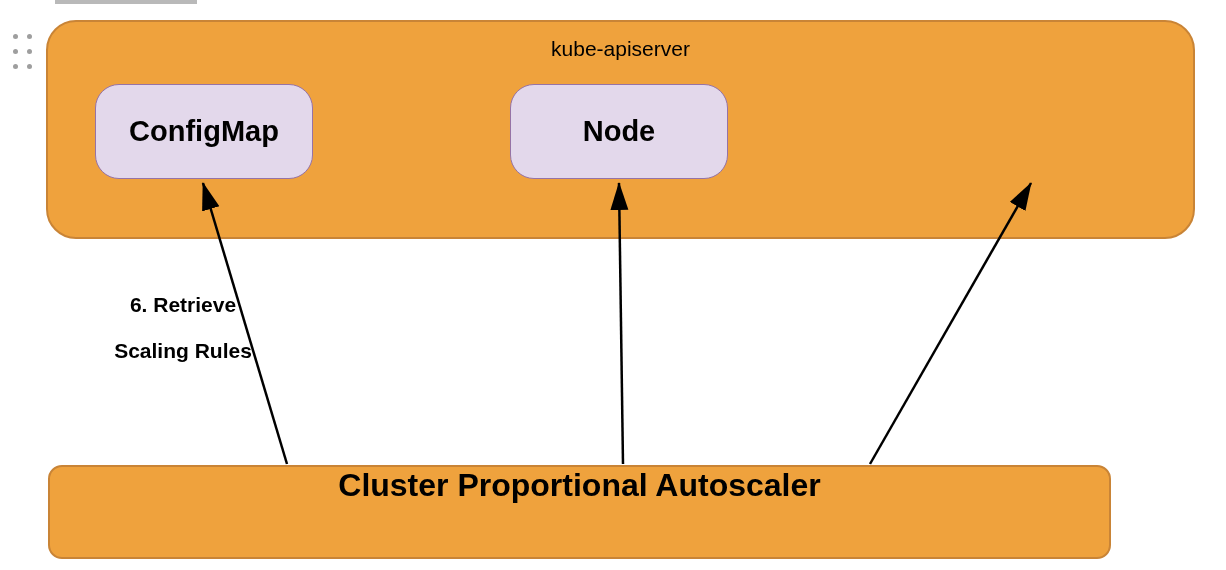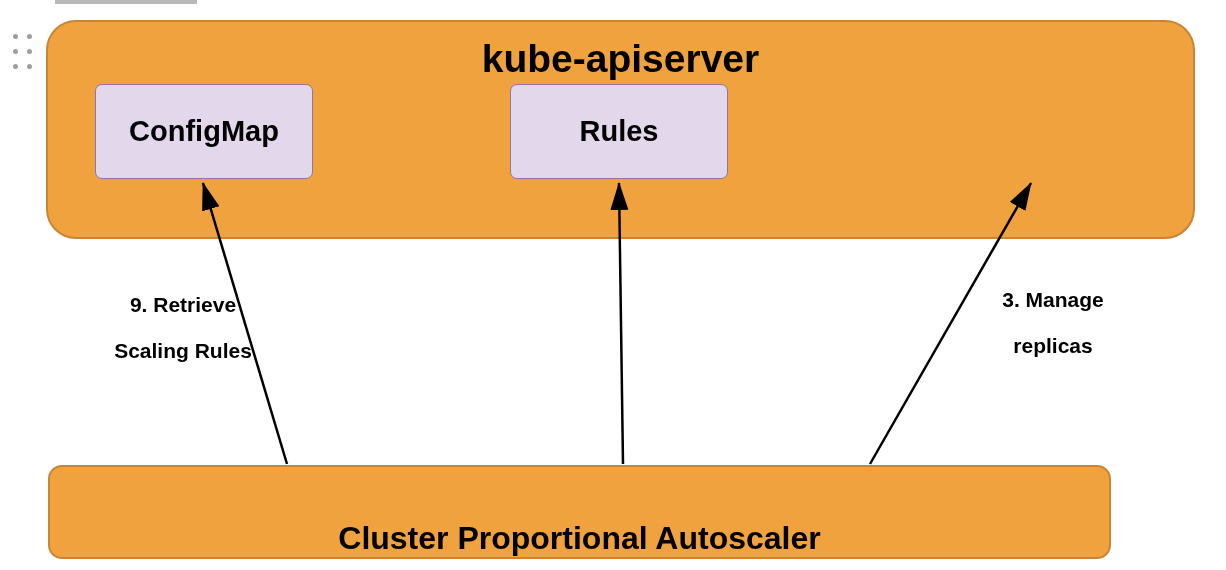--- a/index.html
+++ b/index.html
@@ -51,8 +51,8 @@
     position: absolute;
     left: 0; right: 0; top: 15px;
     text-align: center;
-    font-size: 39px;
-    font-weight: bold;
+    font-size: 21px;
+    font-weight: normal;
   }
 
   

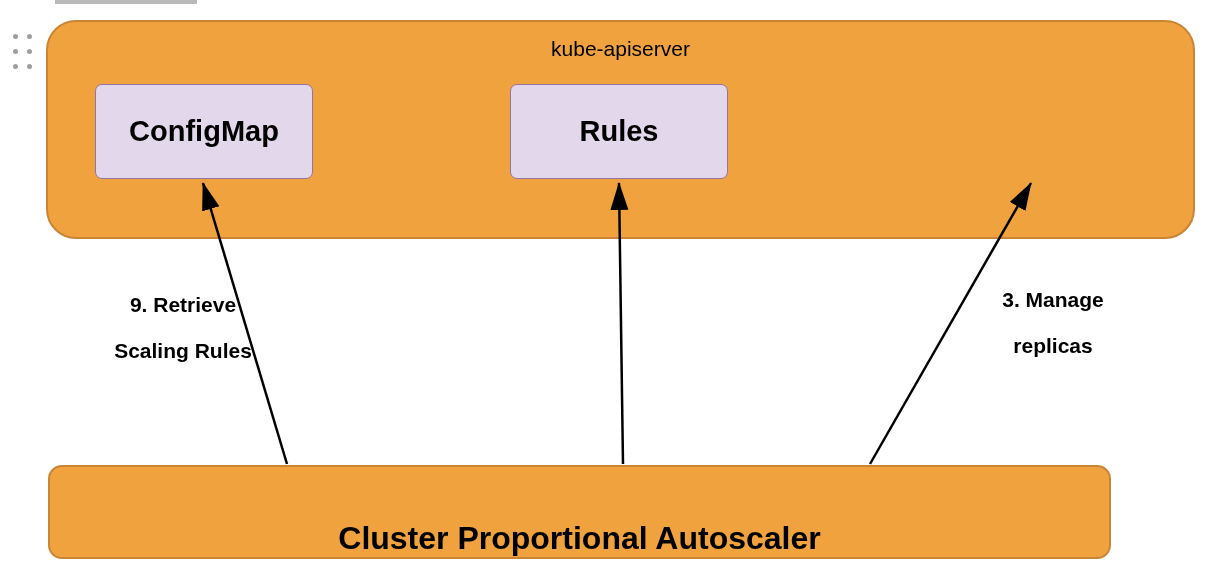--- a/index.html
+++ b/index.html
@@ -62,7 +62,7 @@
     height: 95px;
     background: var(--node_fill, #e3d8eb);
     border: 1.5px solid var(--node_stroke, #9673a6);
-    border-radius: 7px;
+    border-radius: 24px;
     box-sizing: border-box;
     display: flex;
     align-items: center;

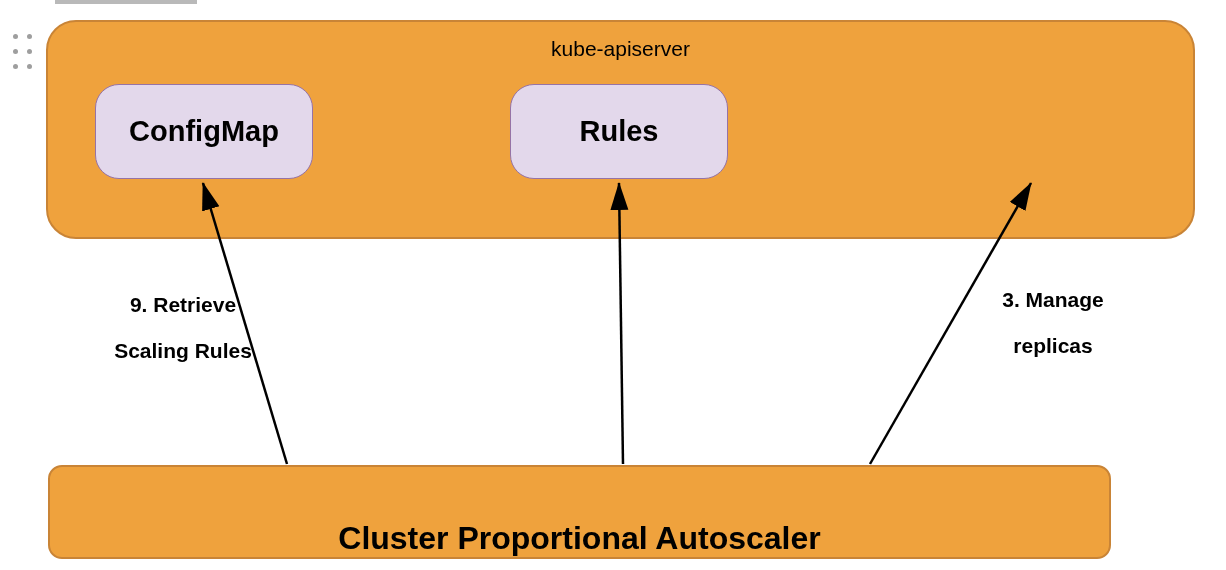--- a/index.html
+++ b/index.html
@@ -145,7 +145,7 @@
     </div>
 
     <div class="knode" id="node-node">
-      <span>Rules</span>
+      <span>Node</span>
     </div>
 
   </div>

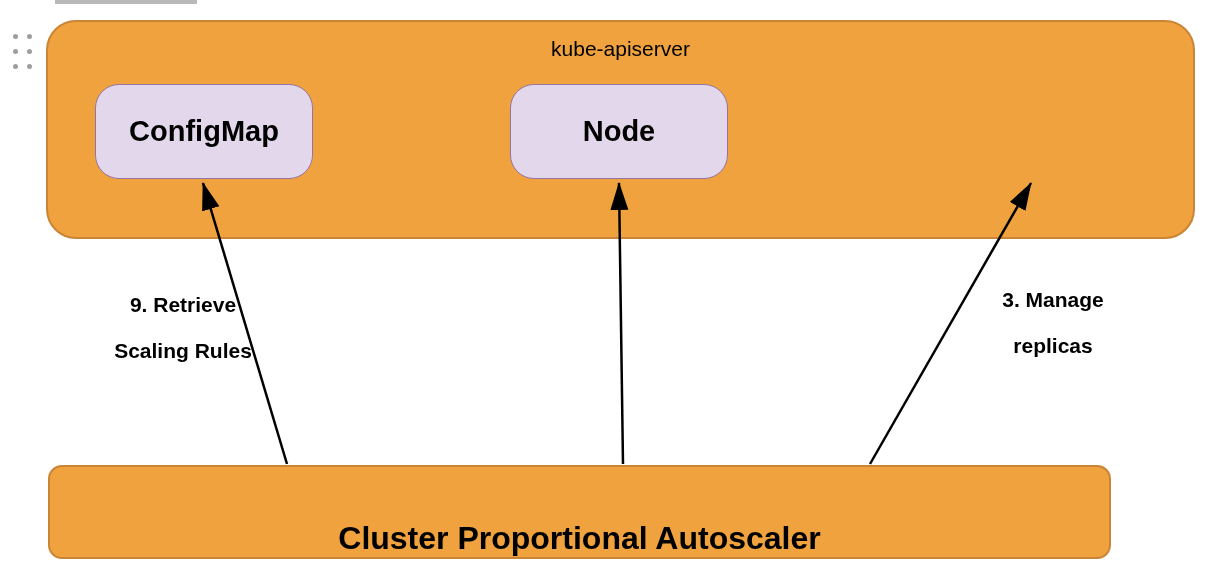--- a/index.html
+++ b/index.html
@@ -161,7 +161,7 @@
     <line x1="870" y1="464" x2="1031" y2="183" marker-end="url(#ah)"></line>
   </svg>
 
-  <div class="arrow-label" id="arrow-label-1">9. Retrieve
+  <div class="arrow-label" id="arrow-label-1">6. Retrieve
 Scaling Rules</div>
 
 

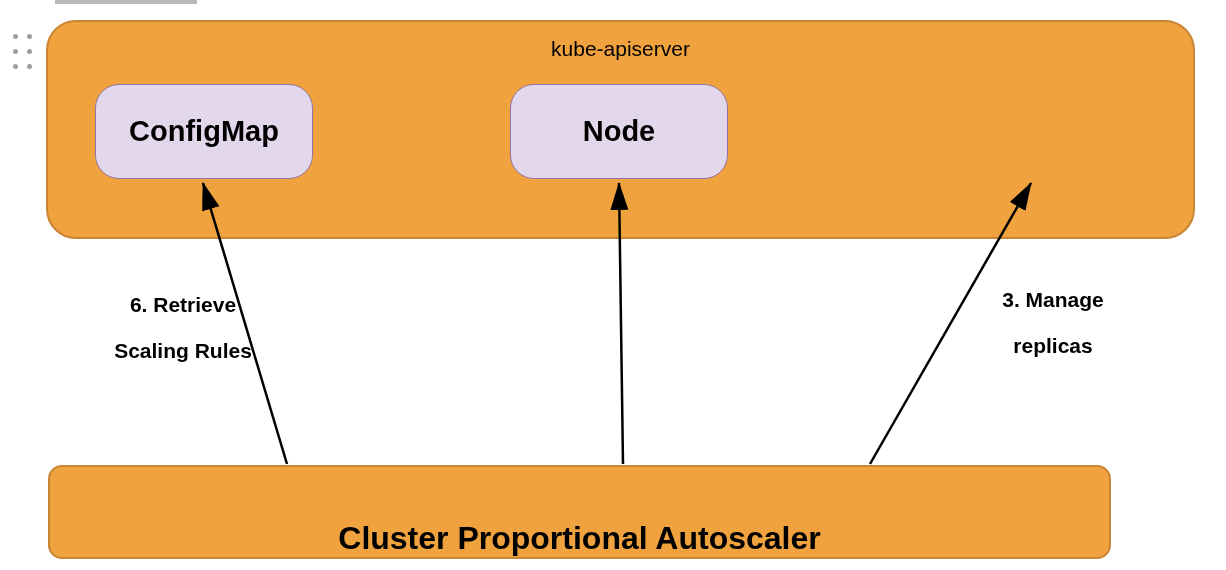--- a/index.html
+++ b/index.html
@@ -165,8 +165,6 @@
 Scaling Rules</div>
 
 
-  <div class="arrow-label" id="arrow-label-3">3. Manage
-replicas</div>
 
   <div class="autoscaler-box">
     <span>Cluster Proportional Autoscaler</span>

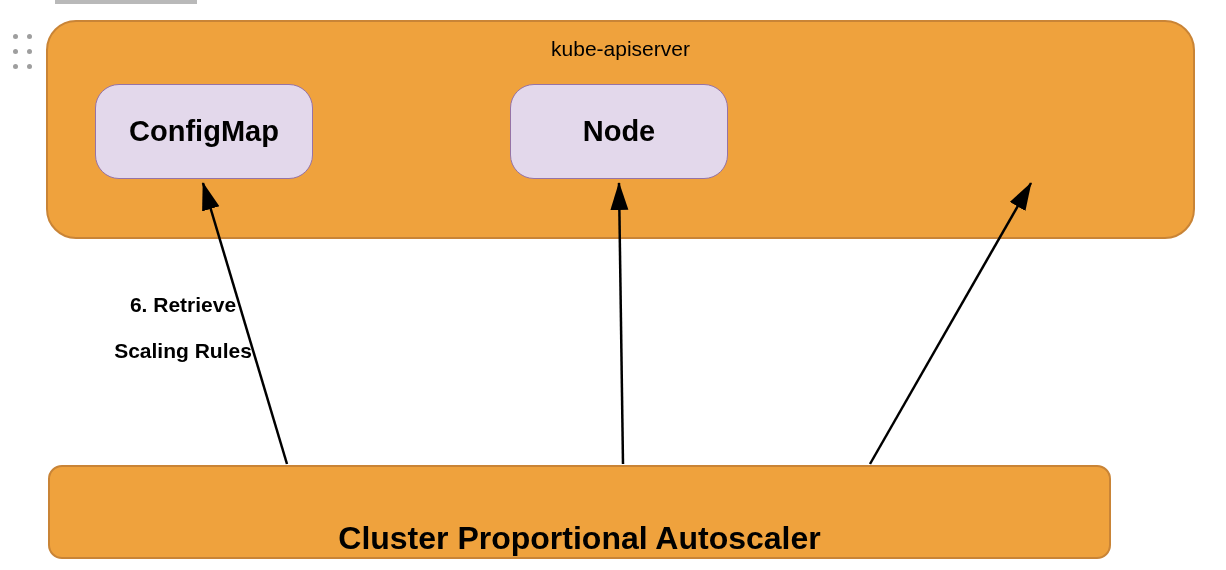--- a/index.html
+++ b/index.html
@@ -85,7 +85,7 @@
     border-radius: 14px;
     box-sizing: border-box;
     display: flex;
-    align-items: flex-end;
+    align-items: flex-start;
     justify-content: center;
     font-size: 32px;
     font-weight: bold;

